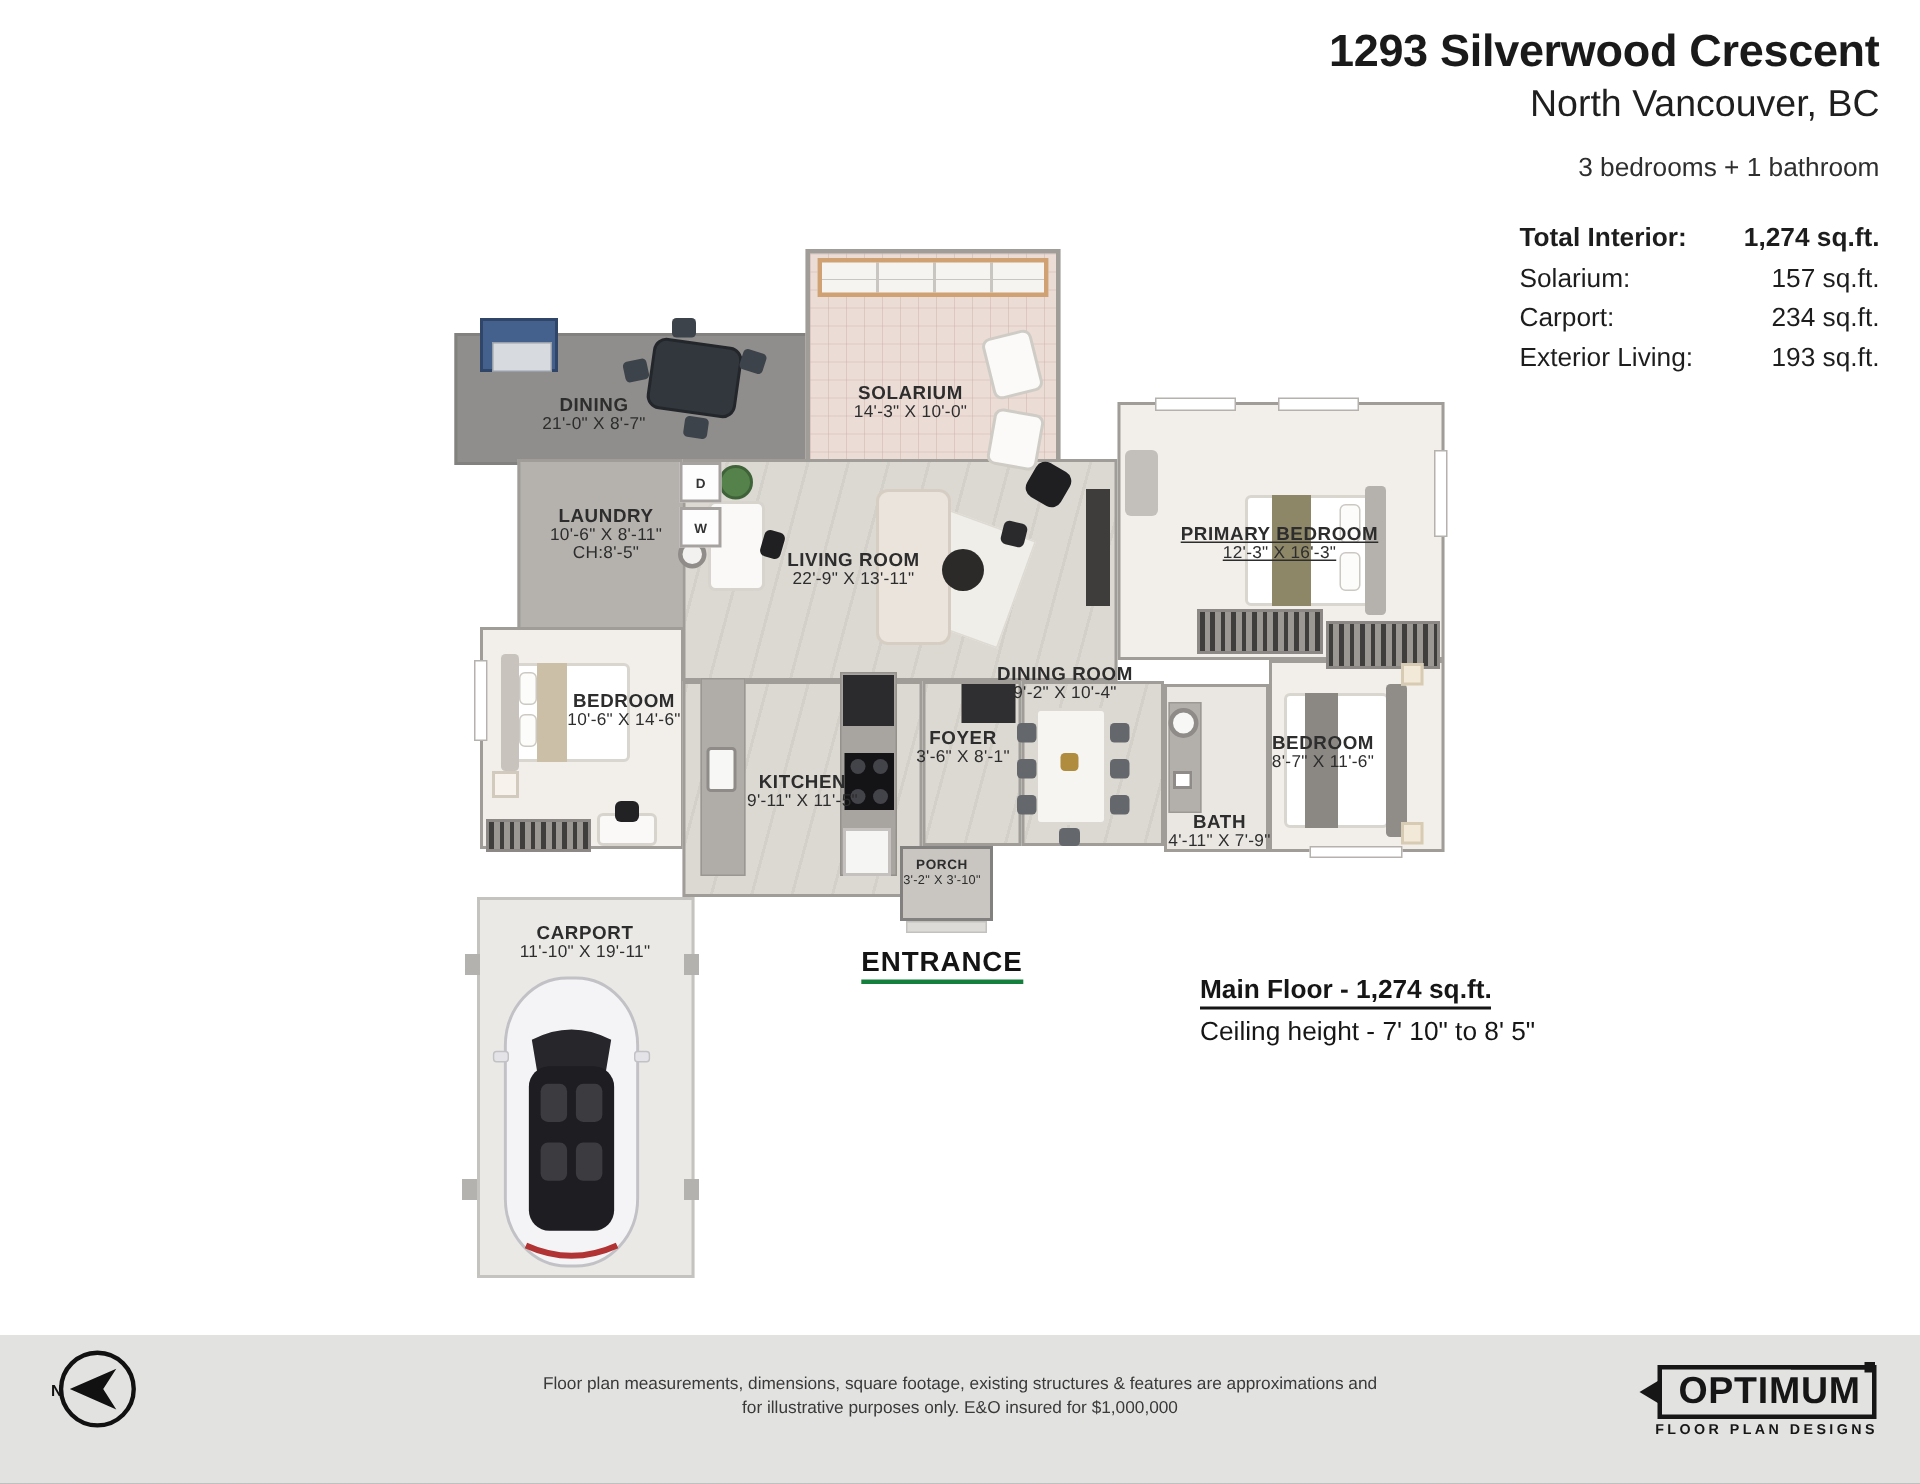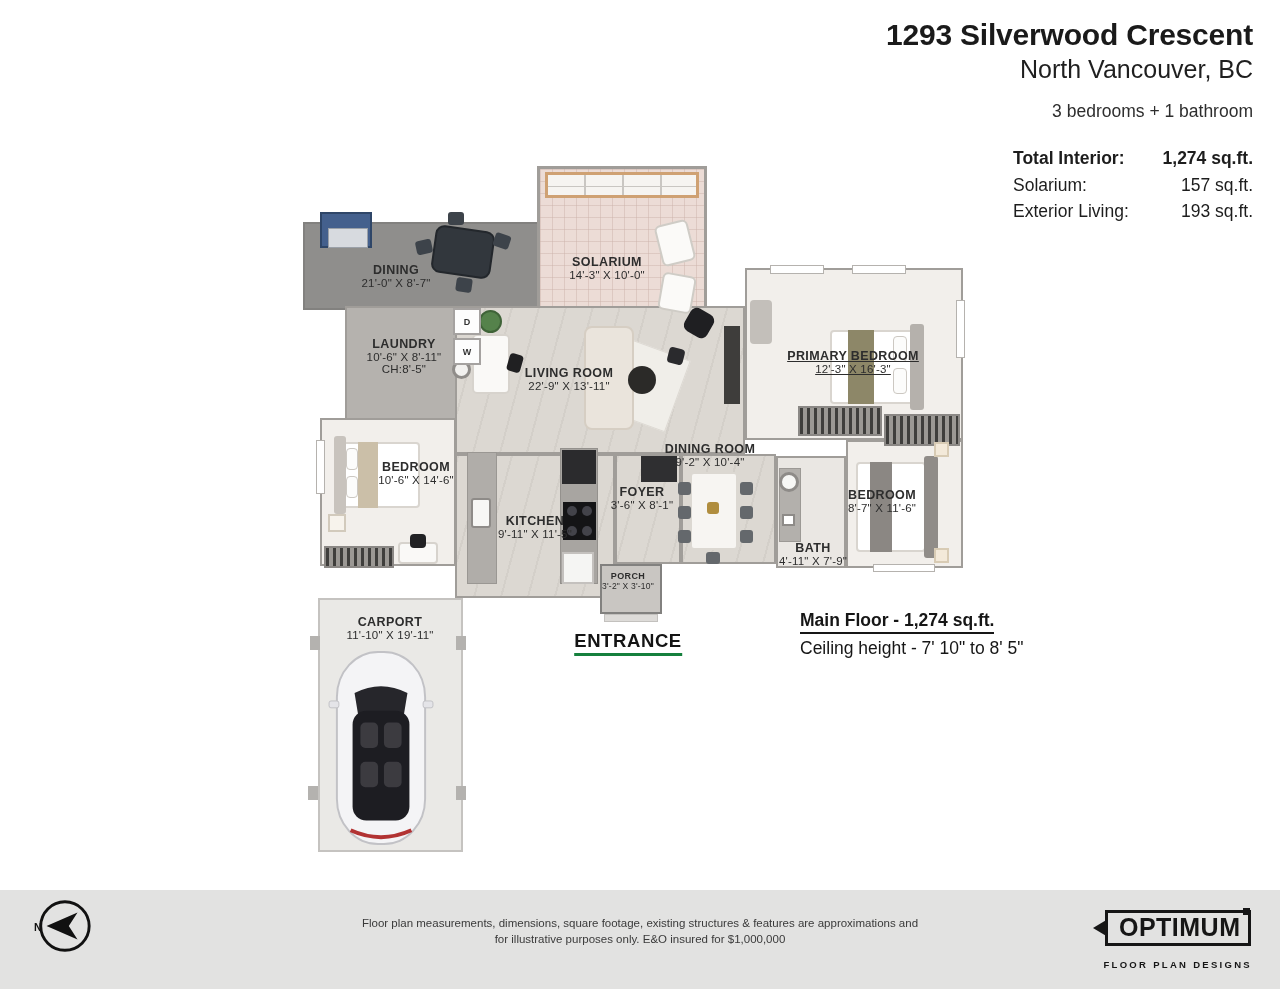--- a/index.html
+++ b/index.html
@@ -89,6 +89,10 @@
         <span class="stat-value">157 sq.ft.</span>
       </div>
       <div class="stat-row">
+        <span class="stat-label">Carport:</span>
+        <span class="stat-value">234 sq.ft.</span>
+      </div>
+      <div class="stat-row">
         <span class="stat-label">Exterior Living:</span>
         <span class="stat-value">193 sq.ft.</span>
       </div>

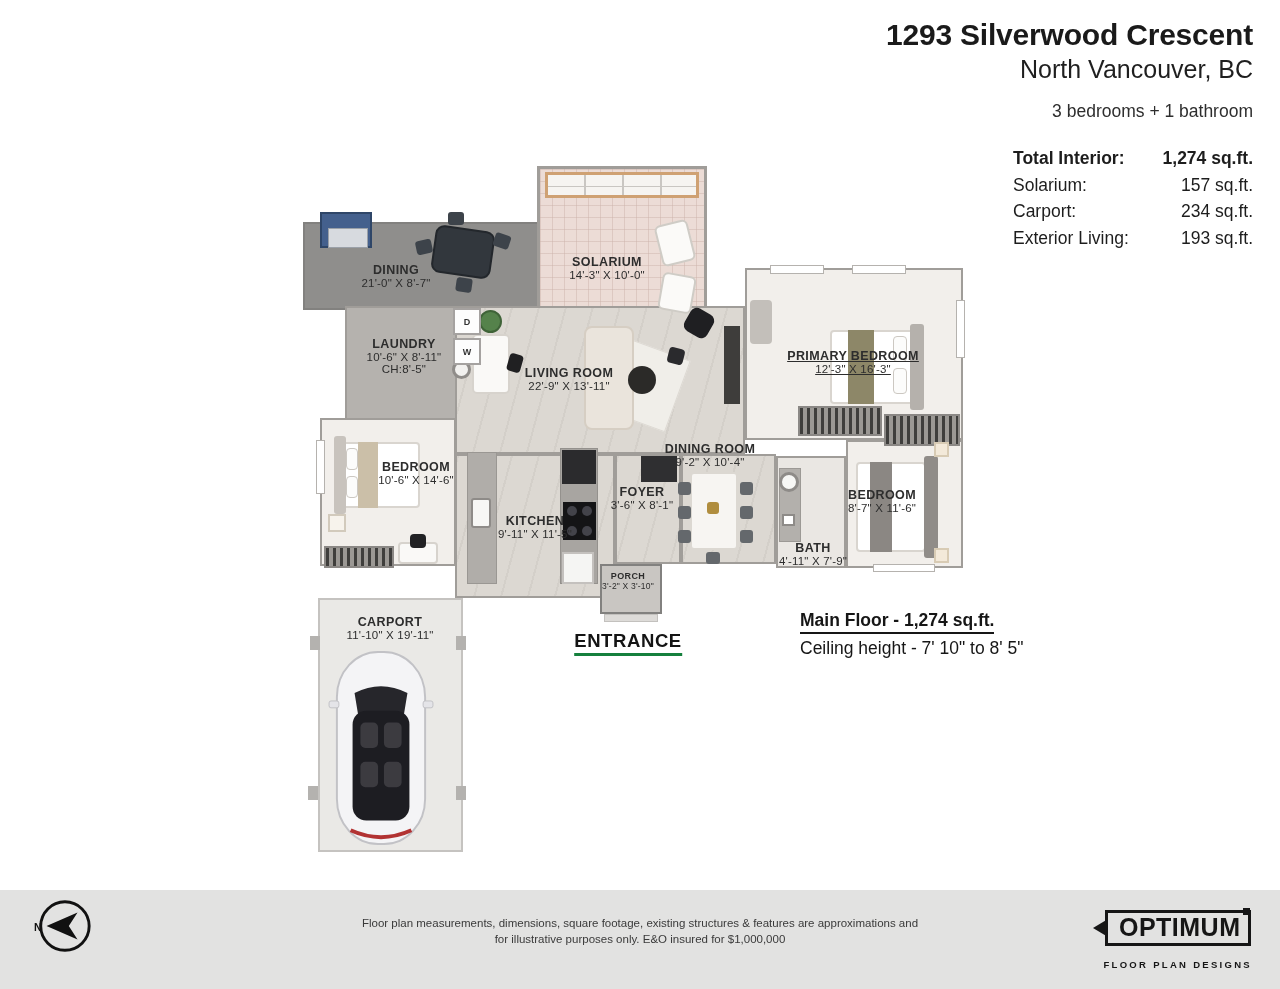--- a/index.html
+++ b/index.html
@@ -52,7 +52,7 @@
             font-weight:800;letter-spacing:.6px;color:#141414;border-bottom:3px solid #15803d;
             padding-bottom:1px;z-index:40;}
   .mainfloor{position:absolute;left:800px;top:610px;z-index:40;color:#161616;}
-  .mf-title{display:inline-block;font-size:17.5px;font-weight:700;border-bottom:2.5px solid #161616;padding-bottom:1px;}
+  .mf-title{display:inline-block;font-size:17.5px;font-weight:700;border-bottom:2.5px solid #161616;padding-bottom:1px;margin-top:39px;}
   .mf-ceiling{font-size:17.5px;margin-top:4px;}
 
   

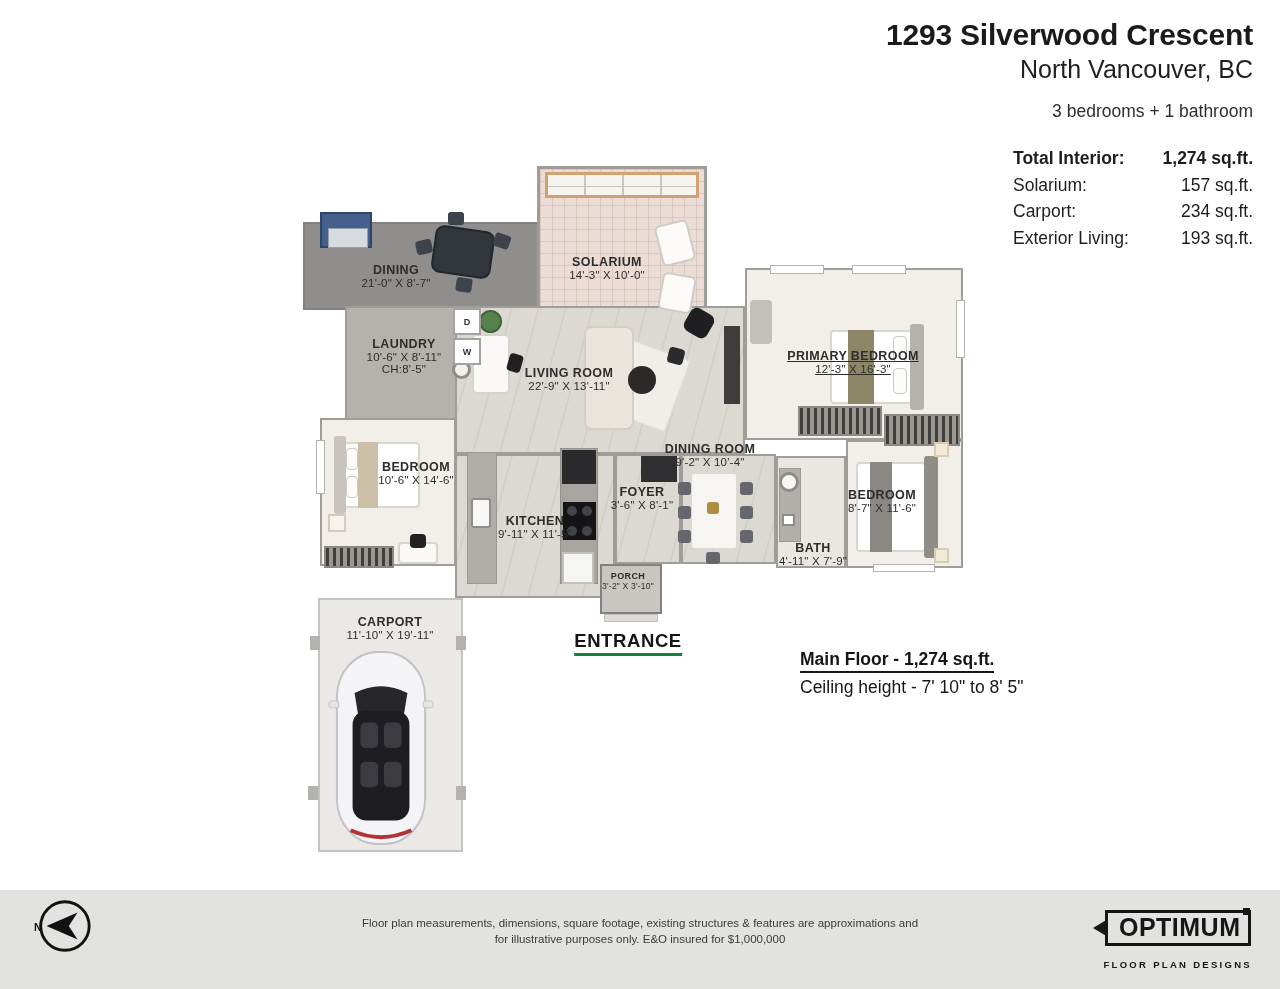--- a/index.html
+++ b/index.html
@@ -68,7 +68,7 @@
                border-right:15px solid #161616;}
   .logo-tape{position:absolute;top:-3px;left:62%;width:52px;height:3px;background:#161616;}
   .logo-tape:after{content:"";position:absolute;right:-4px;top:-2px;width:7px;height:7px;background:#161616;}
-  .logo-tagline{font-size:9.5px;font-weight:700;letter-spacing:2.3px;margin-top:13px;}
+  .logo-tagline{font-size:9.5px;font-weight:700;letter-spacing:2.3px;margin-top:2px;}
 </style>
 </head>
 <body>

